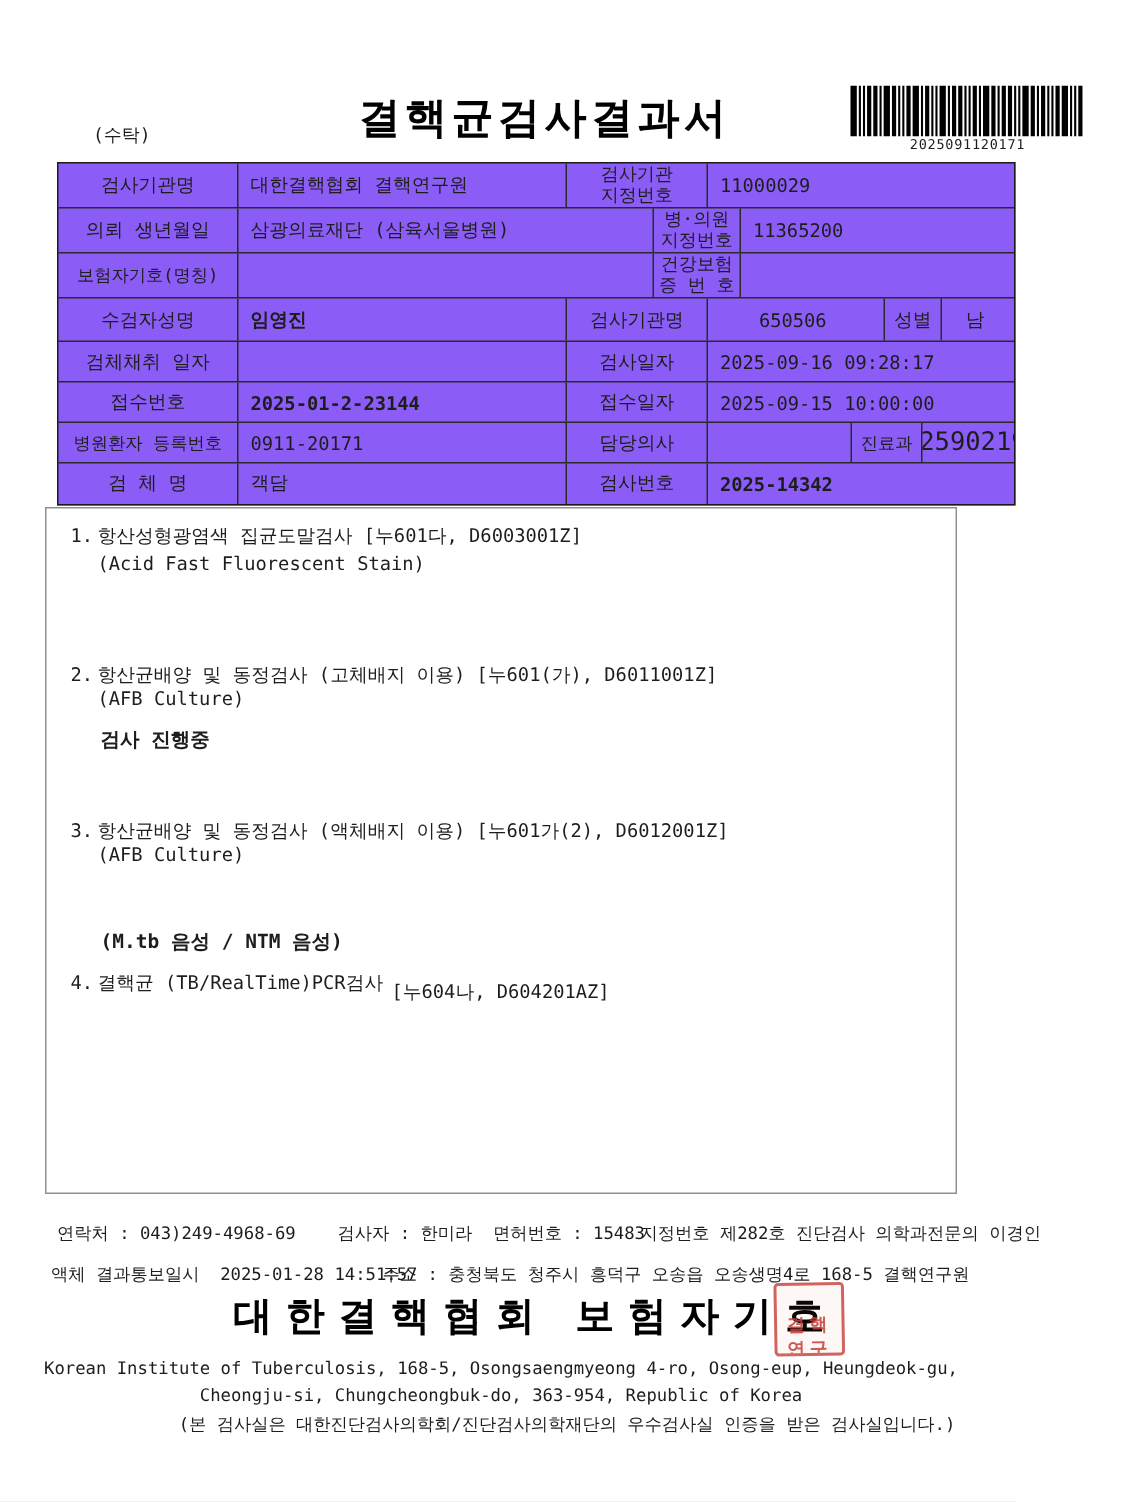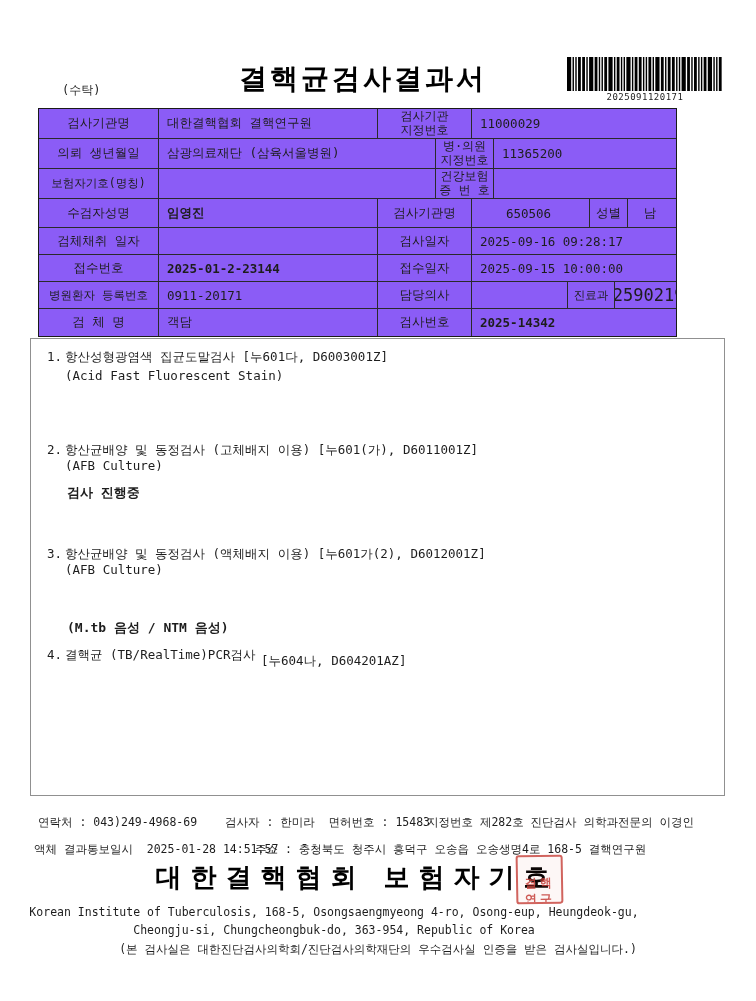--- a/index.html
+++ b/index.html
@@ -36,7 +36,7 @@
   .b { font-weight:bold; }
 
   
-  .rbox { left:30px; top:338px; width:695px; height:458px; border:1px solid #909090;padding-left:12px; }
+  .rbox { left:30px; top:338px; width:608px; height:458px; border:1px solid #909090;padding-left:12px; }
   .ritem { position:absolute; left:0; width:100%; font-size:12.5px; white-space:pre; }
   .ritem .num { display:inline-block; width:14px; margin-right:4px; text-align:right; }
   .rline { padding-left:16px; }

